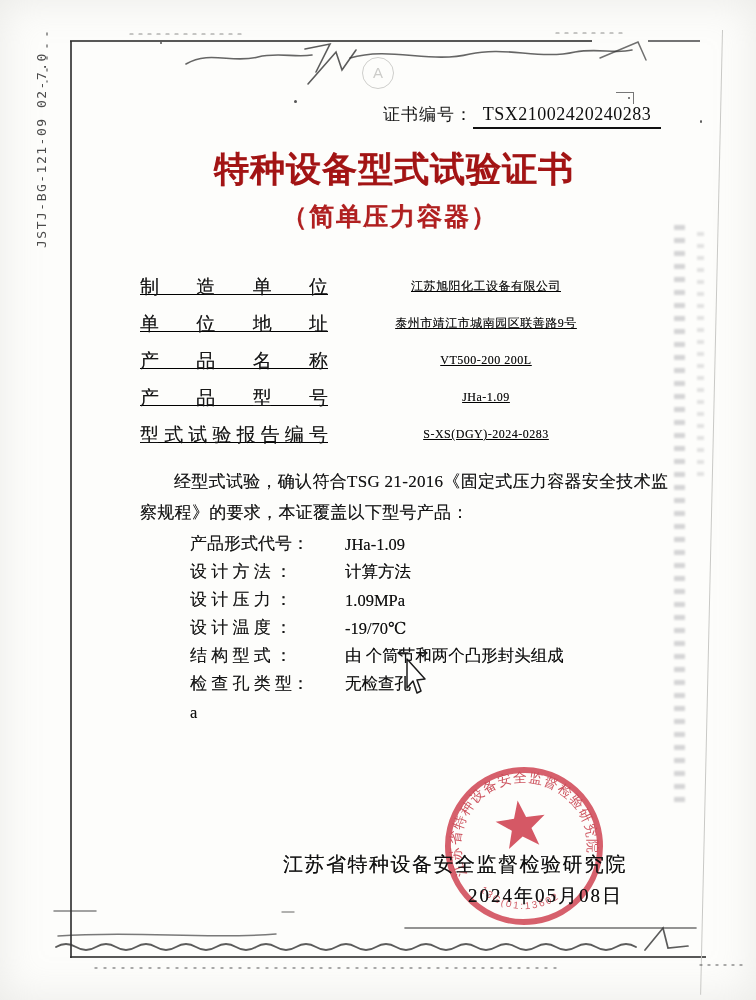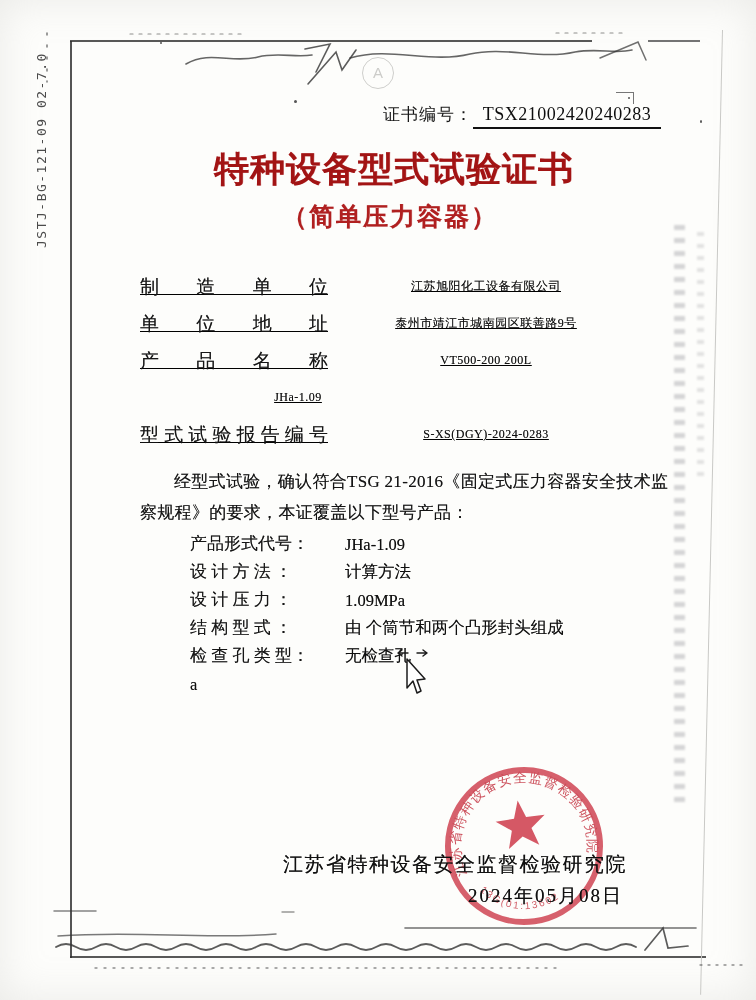--- a/index.html
+++ b/index.html
@@ -149,6 +149,7 @@
       <span class="f-value">VT500-200 200L</span>
     </div>
     <div class="frow">
+      <span class="f-label">产品型号</span>
       <span class="f-value">JHa-1.09</span>
     </div>
     <div class="frow">

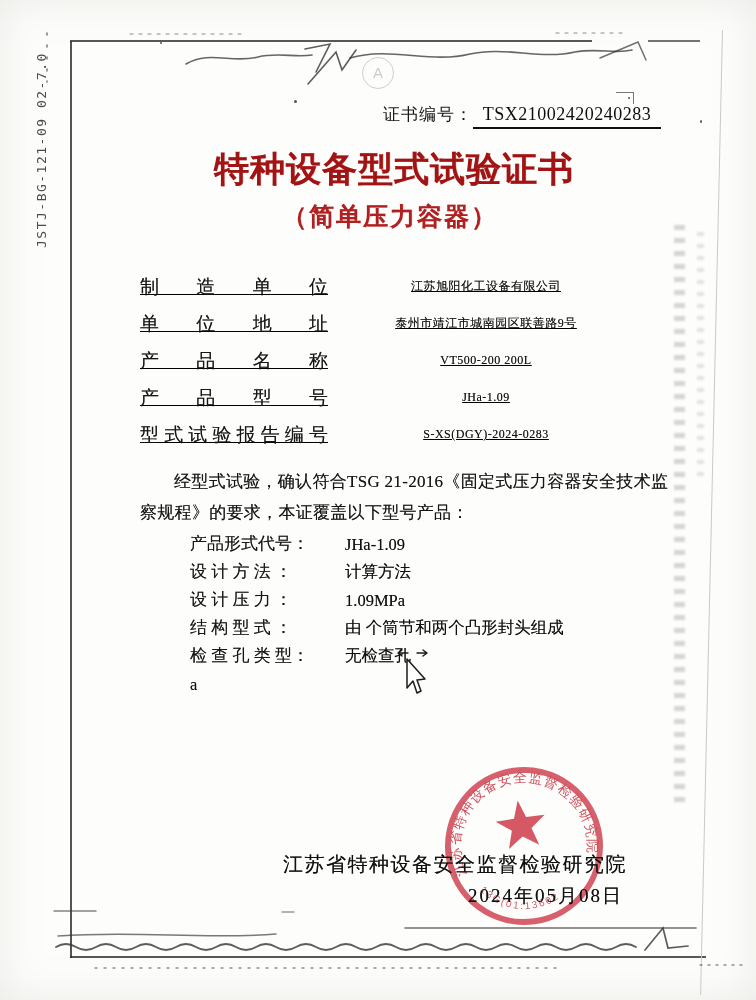--- a/index.html
+++ b/index.html
@@ -172,6 +172,10 @@
     <div class="drow">
       <span class="d-label">设 计 压 力 ：</span>
       <span class="d-value">1.09MPa</span>
+    </div>
+    <div class="drow">
+      <span class="d-label">设 计 温 度 ：</span>
+      <span class="d-value">-19/70℃</span>
     </div>
     <div class="drow">
       <span class="d-label">结 构 型 式 ：</span>

